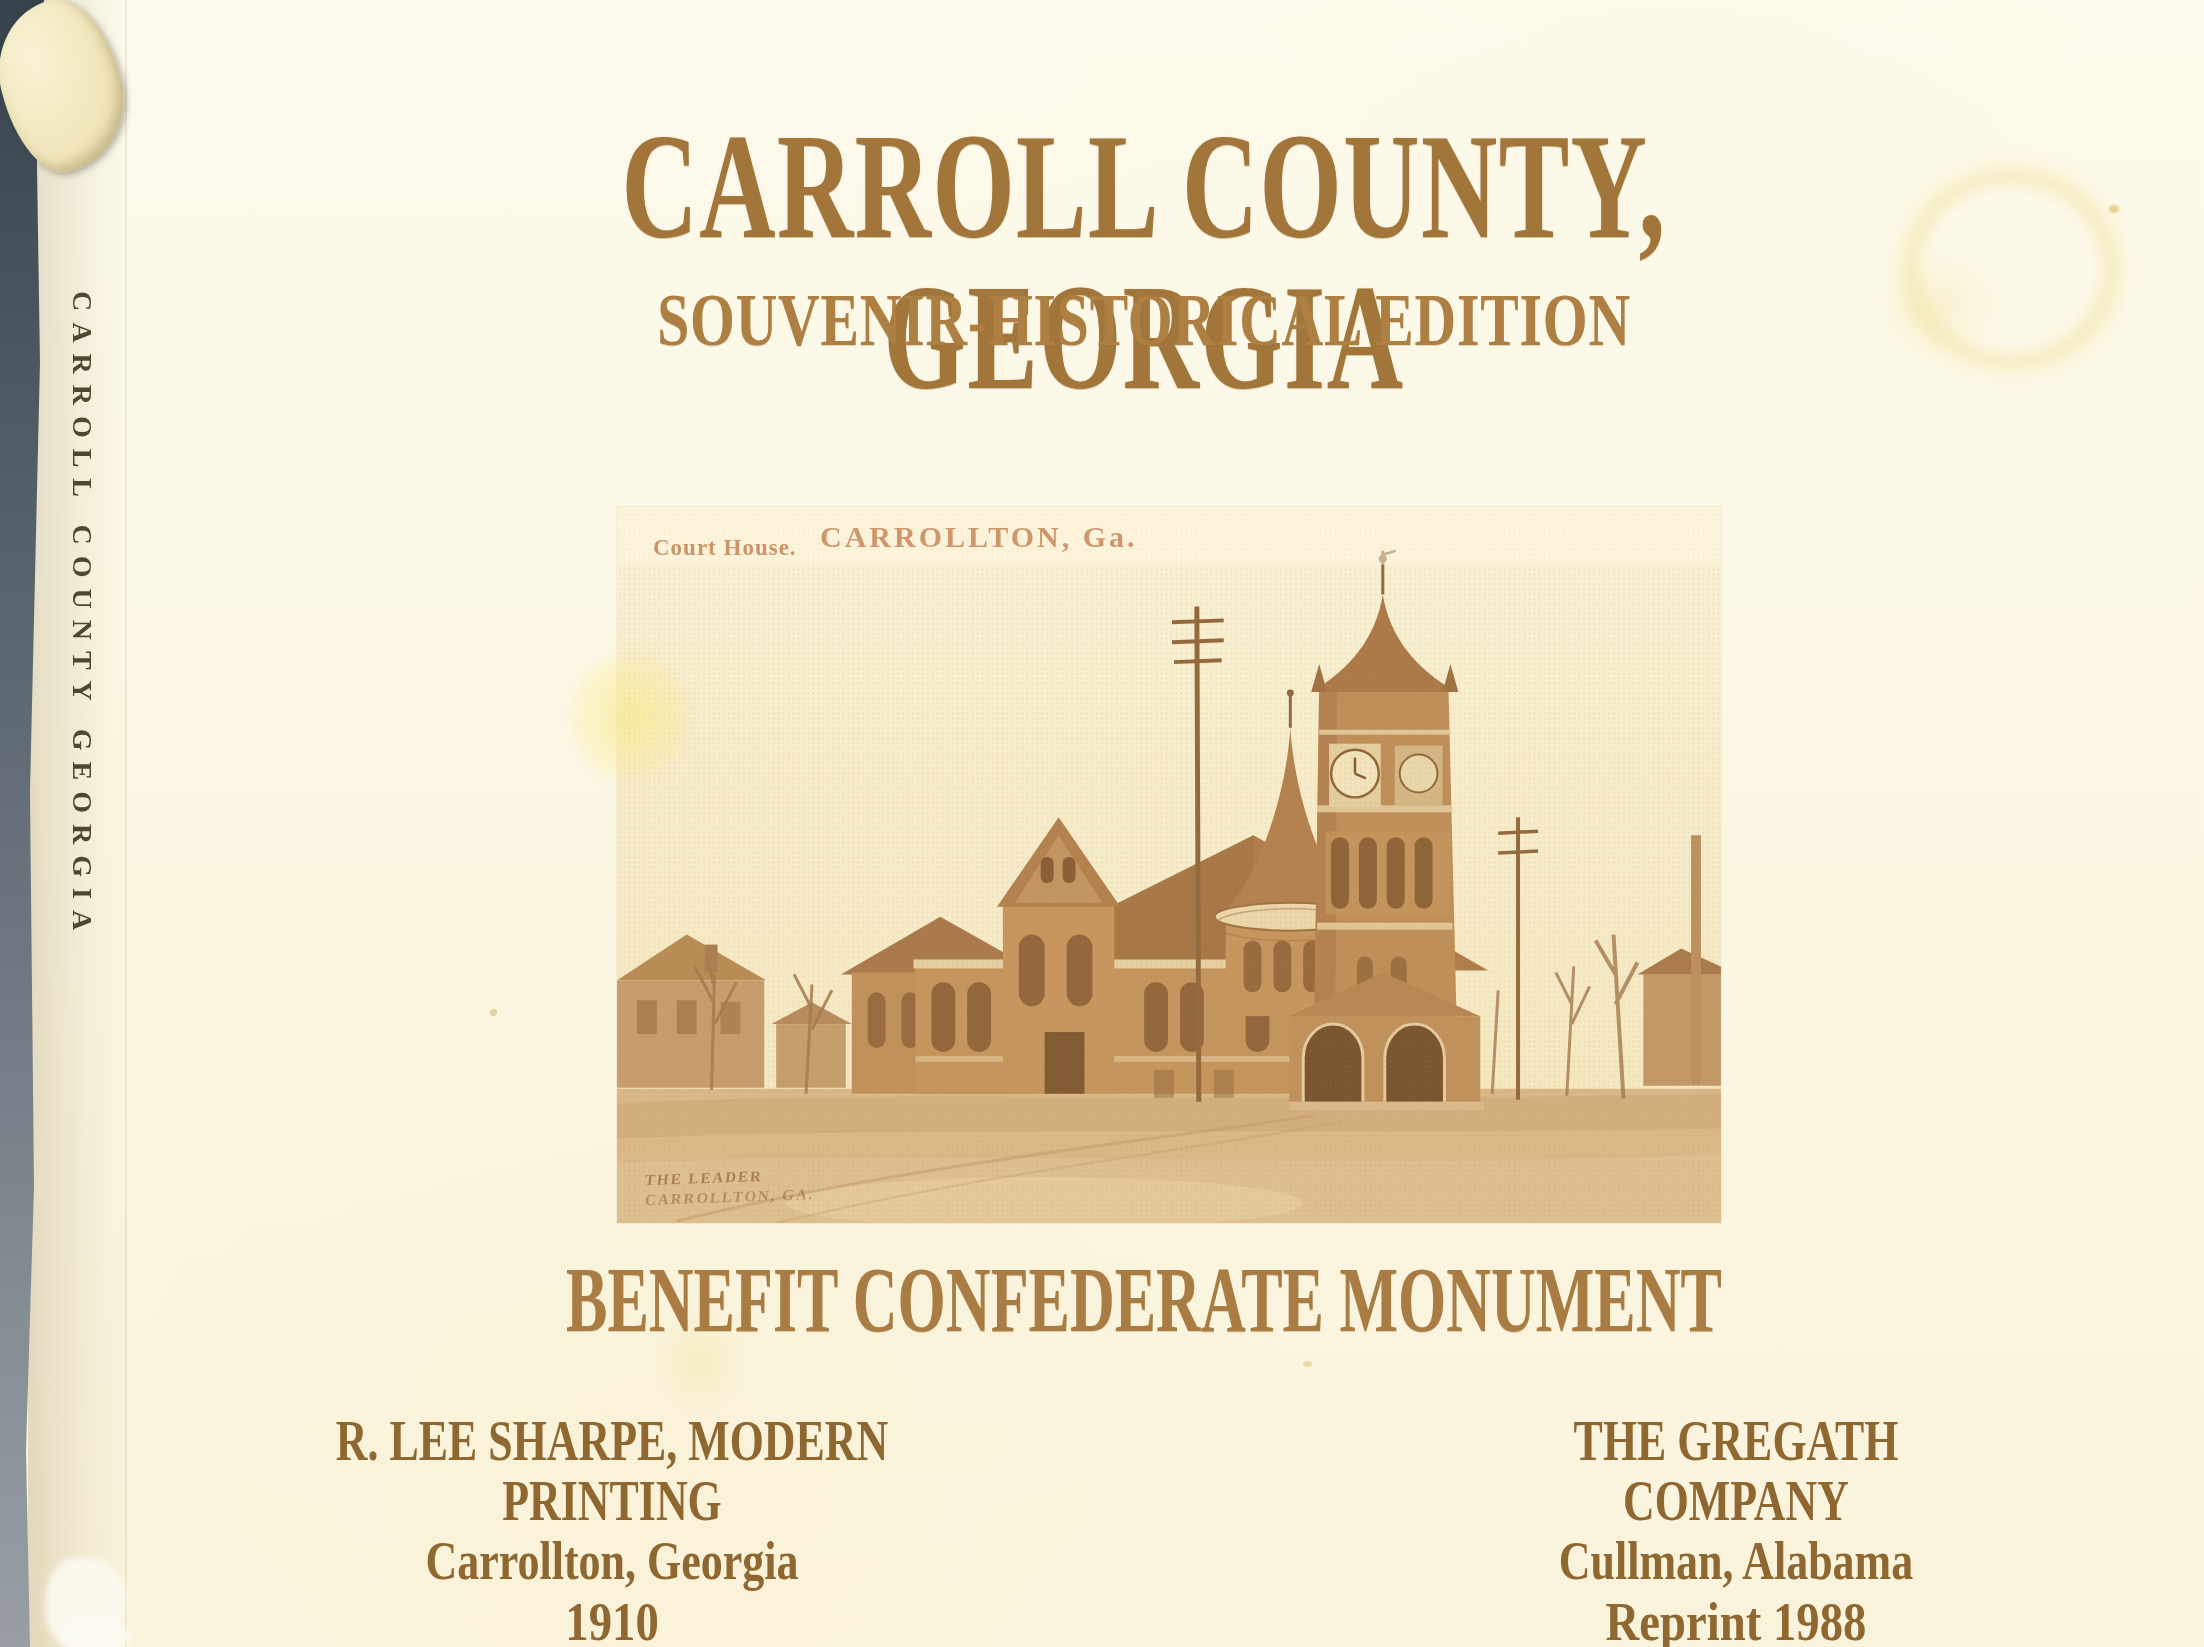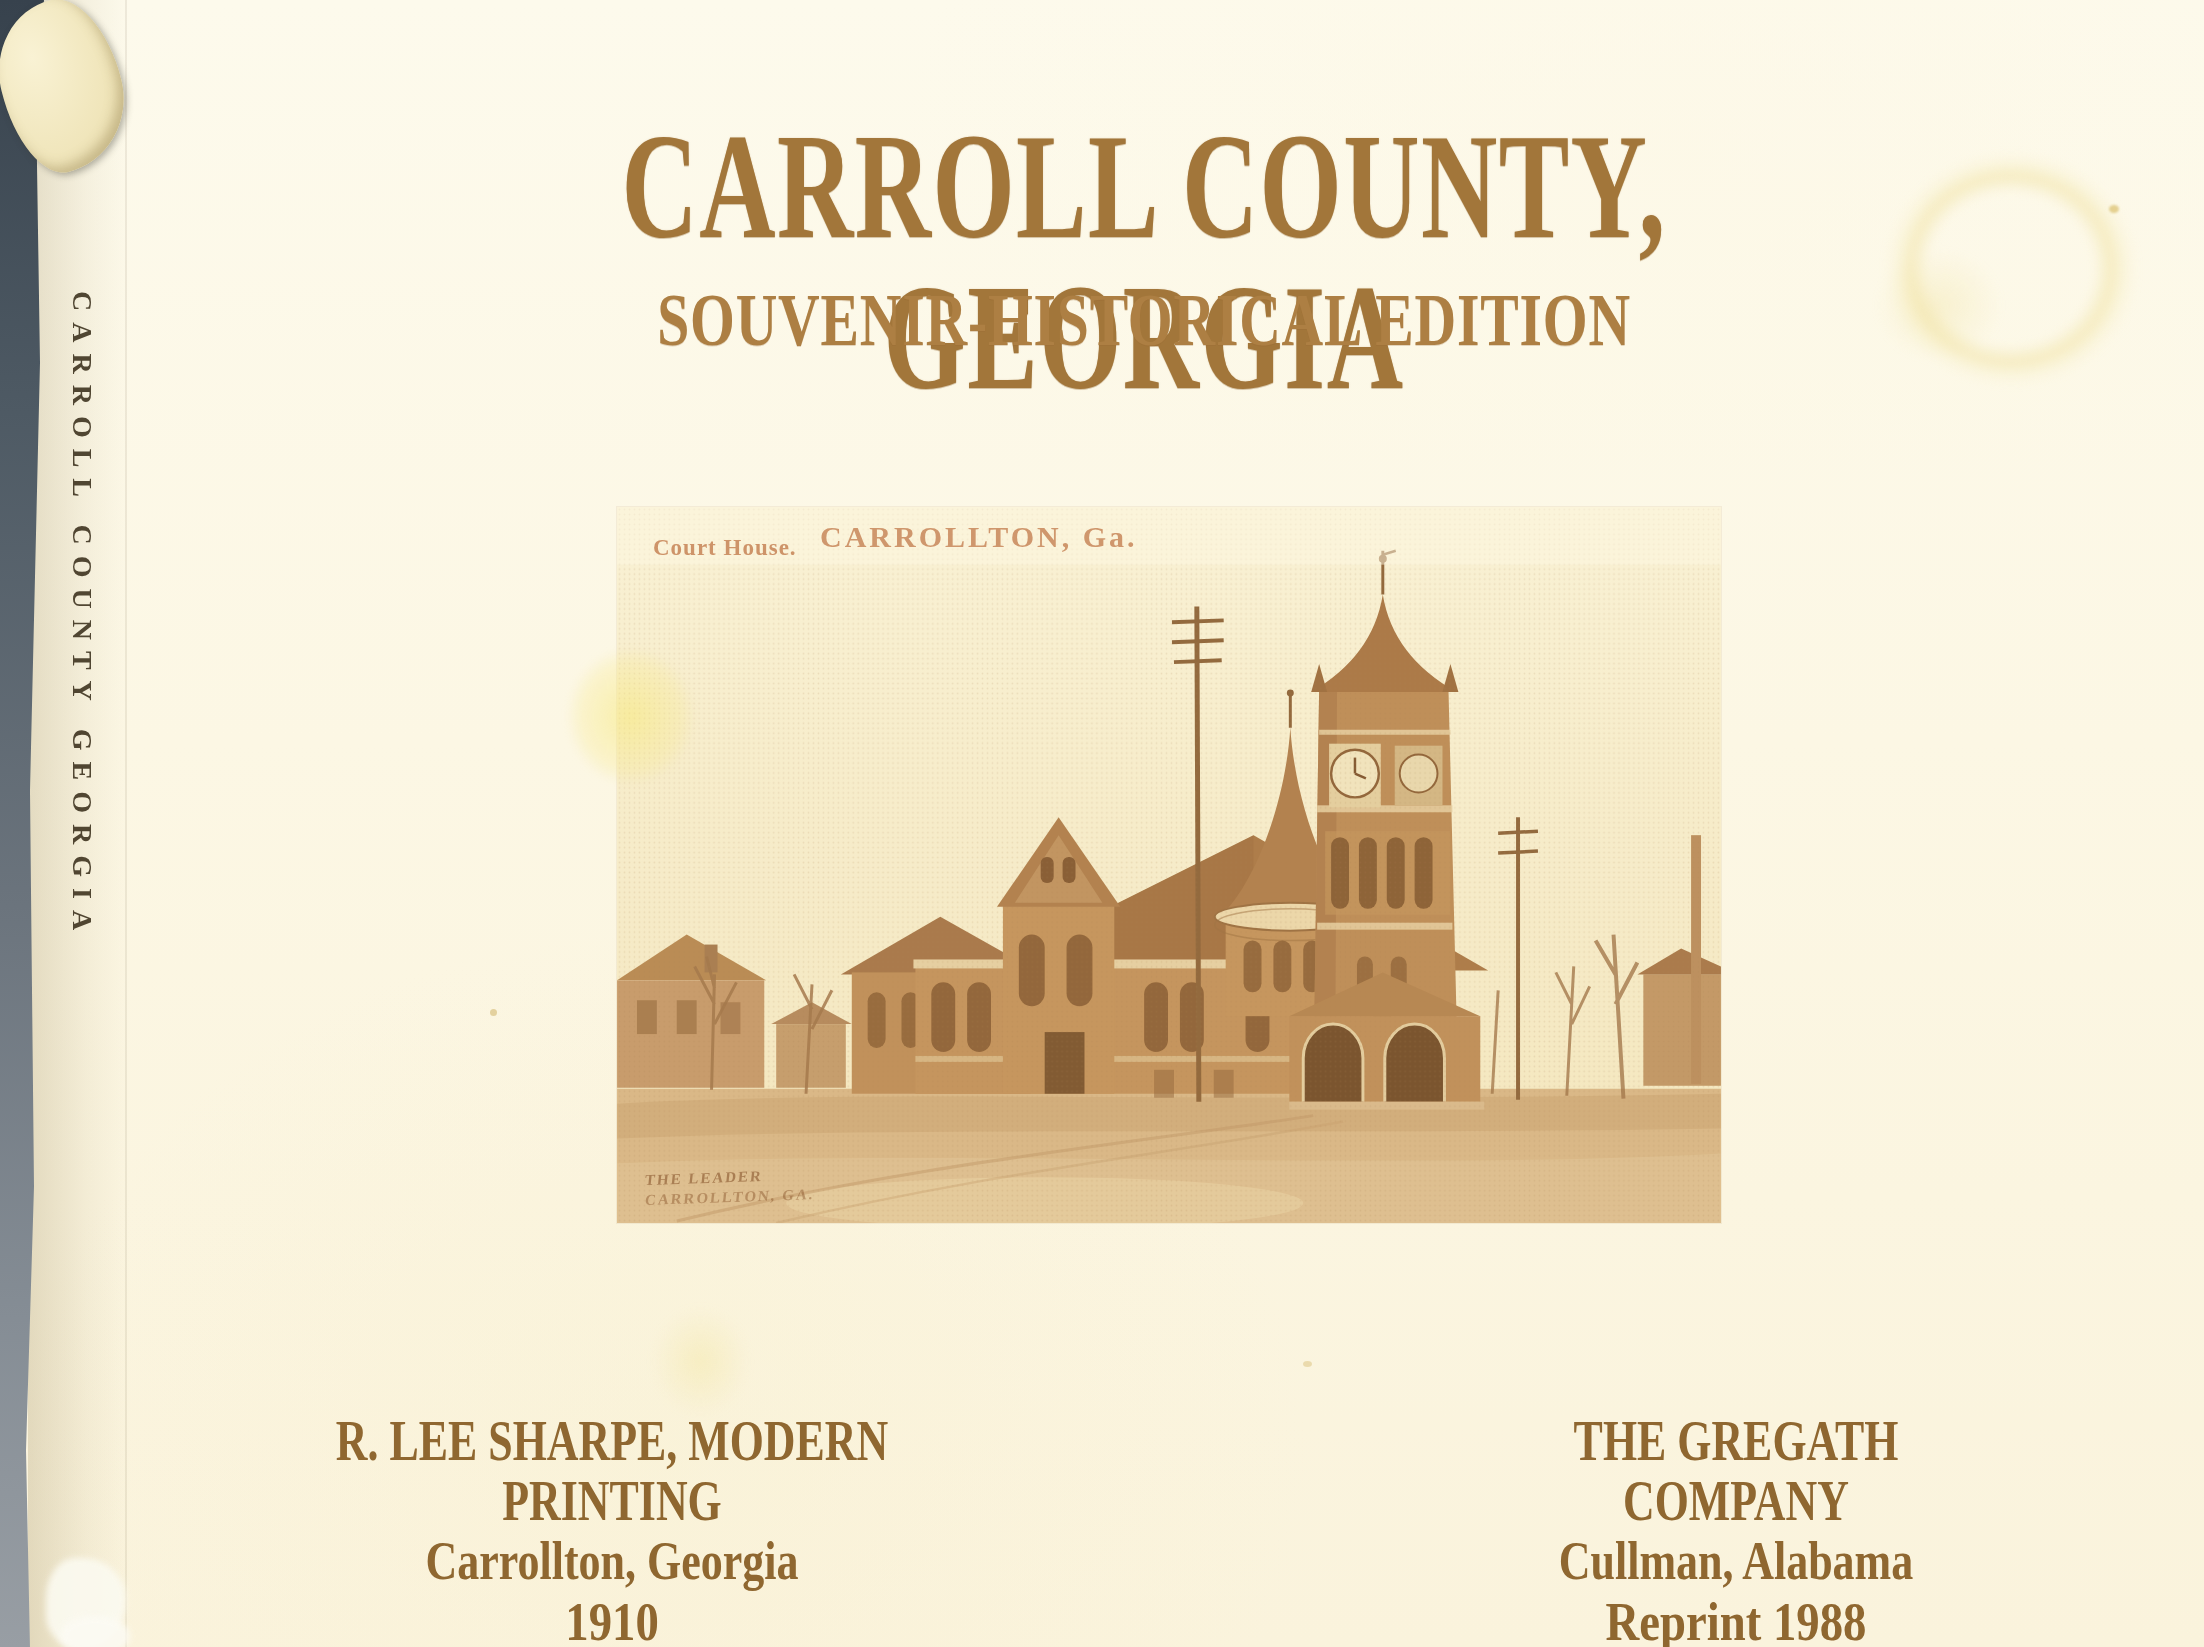--- a/index.html
+++ b/index.html
@@ -255,6 +255,9 @@
 
   <div class="stain-photoedge"></div>
 
+  <div class="band" style="top:1252px">
+    <div class="gold-benefit">BENEFIT CONFEDERATE MONUMENT</div>
+  </div>
 
   <div class="pub pub-left">
     <div class="l1">R. LEE SHARPE, MODERN PRINTING</div>

